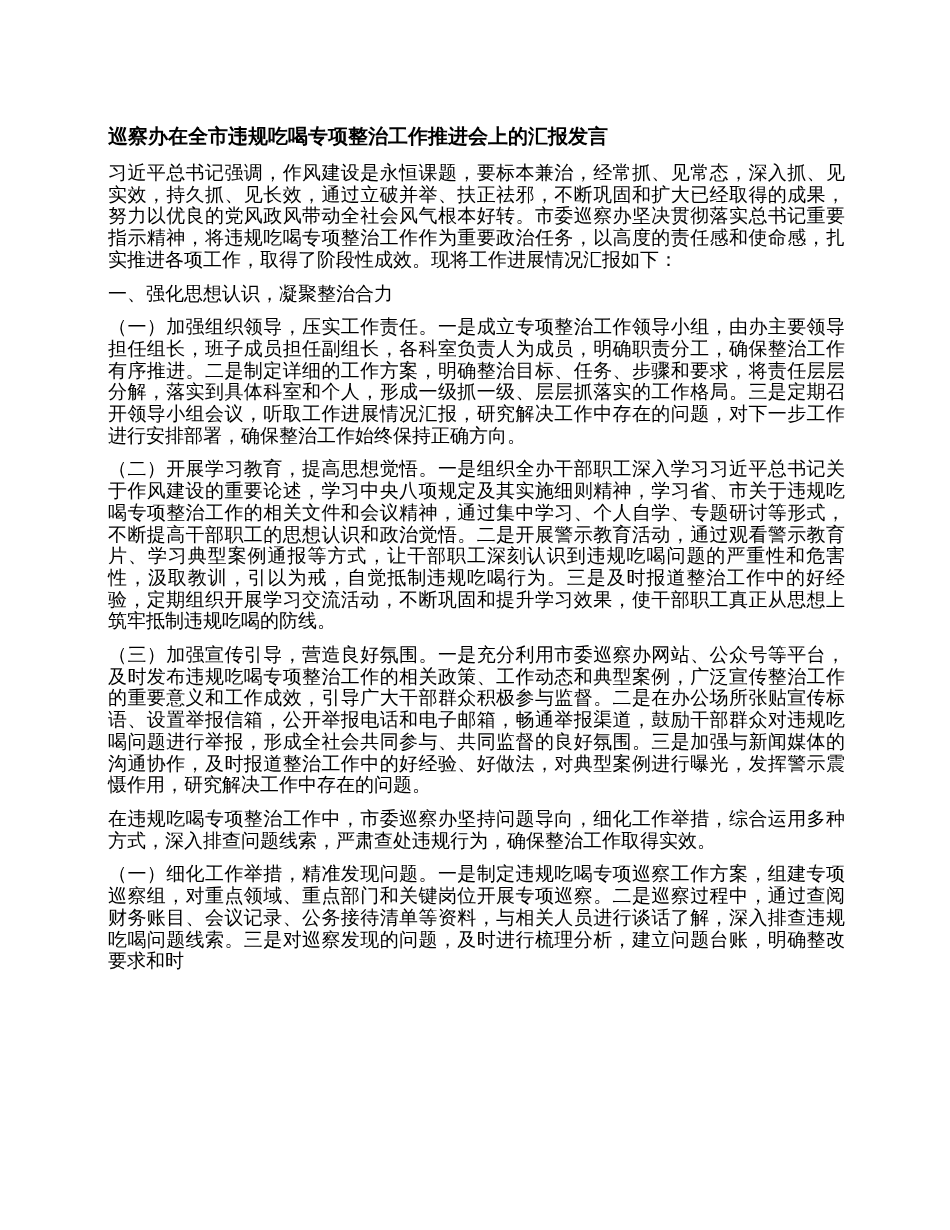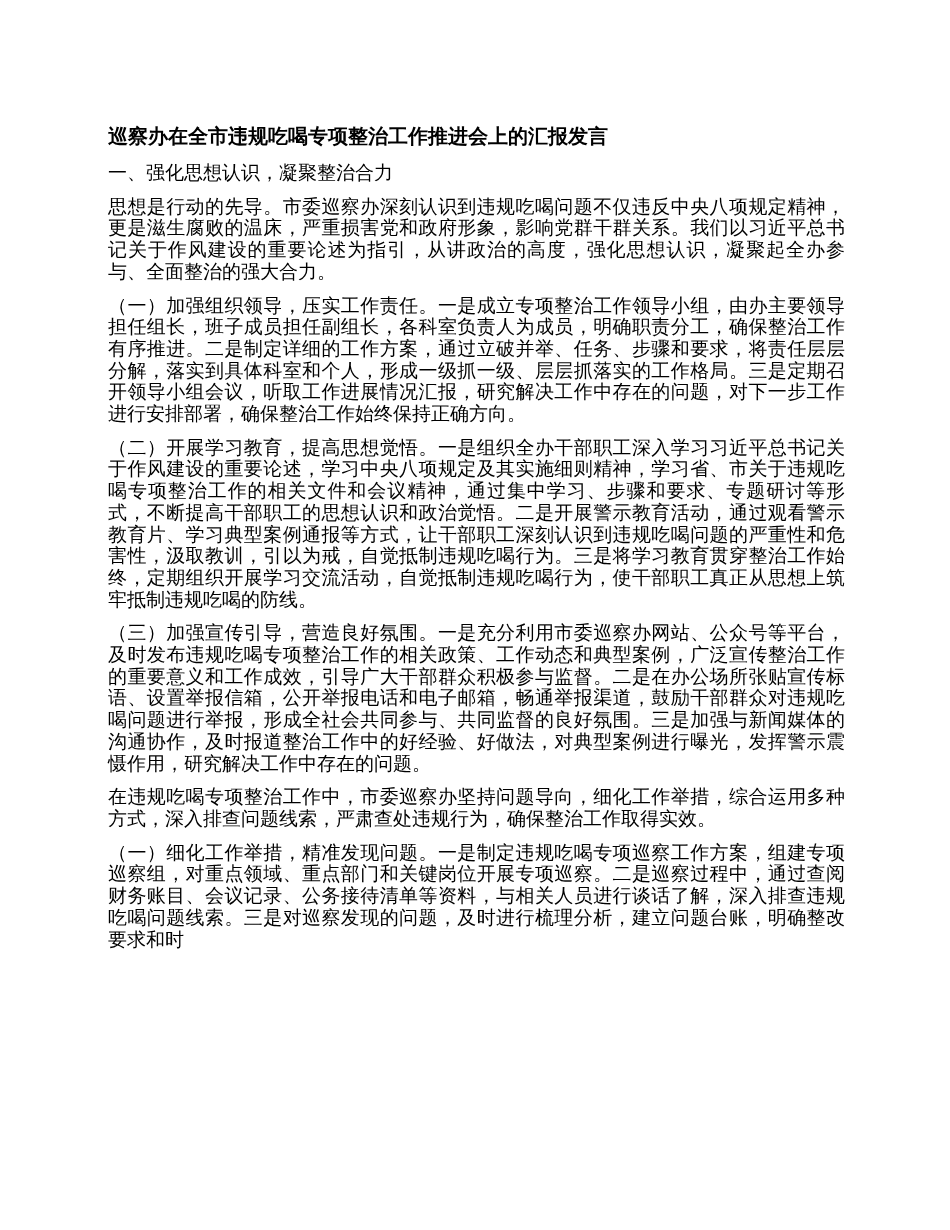--- a/index.html
+++ b/index.html
@@ -50,6 +50,7 @@
 <div class="page">
   <h1 class="doc-title">巡察办在全市违规吃喝专项整治工作推进会上的汇报发言</h1>
 
+  <p class="para"><span>习近平总书记强调，作风建设是永恒课题，要标本兼治，经常抓、见常态，深入抓、见实效，持久抓、见长效，通过立破并举、扶正祛邪，不断巩固和扩大已经取得的成果，努力以优良的党风政风带动全社会风气根本好转。市委巡察办坚决贯彻落实总书记重要指示精神，将违规吃喝专项整治工作作为重要政治任务，以高度的责任感和使命感，扎实推进各项工作，取得了阶段性成效。现将工作进展情况汇报如下：</span></p>
 
   <p class="heading"><span>一、强化思想认识，凝聚整治合力</span></p>
 

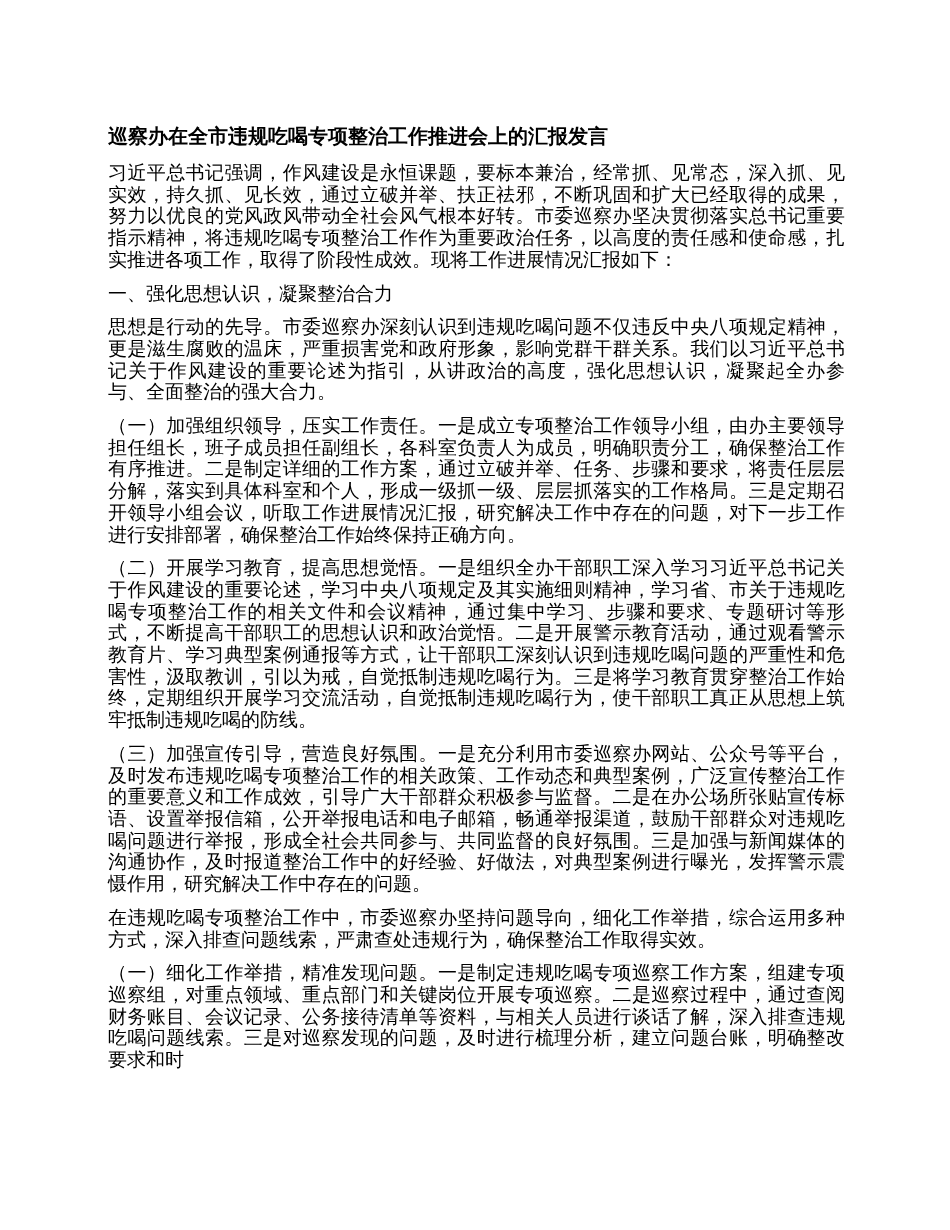--- a/index.html
+++ b/index.html
@@ -54,7 +54,6 @@
 
   <p class="heading"><span>一、强化思想认识，凝聚整治合力</span></p>
 
-  <p class="para"><span>思想是行动的先导。市委巡察办深刻认识到违规吃喝问题不仅违反中央八项规定精神，更是滋生腐败的温床，严重损害党和政府形象，影响党群干群关系。我们以习近平总书记关于作风建设的重要论述为指引，从讲政治的高度，强化思想认识，凝聚起全办参与、全面整治的强大合力。</span></p>
 
   <p class="para"><span>（一）加强组织领导，压实工作责任。</span><b>一是</b><span>成立专项整治工作领导小组，由办主要领导担任组长，班子成员担任副组长，各科室负责人为成员，明确职责分工，确保整治工作有序推进。</span><b>二是</b><span>制定详细的工作方案，通过立破并举、任务、步骤和要求，将责任层层分解，落实到具体科室和个人，形成一级抓一级、层层抓落实的工作格局。</span><b>三是</b><span>定期召开领导小组会议，听取工作进展情况汇报，研究解决工作中存在的问题，对下一步工作进行安排部署，确保整治工作始终保持正确方向。</span></p>
 

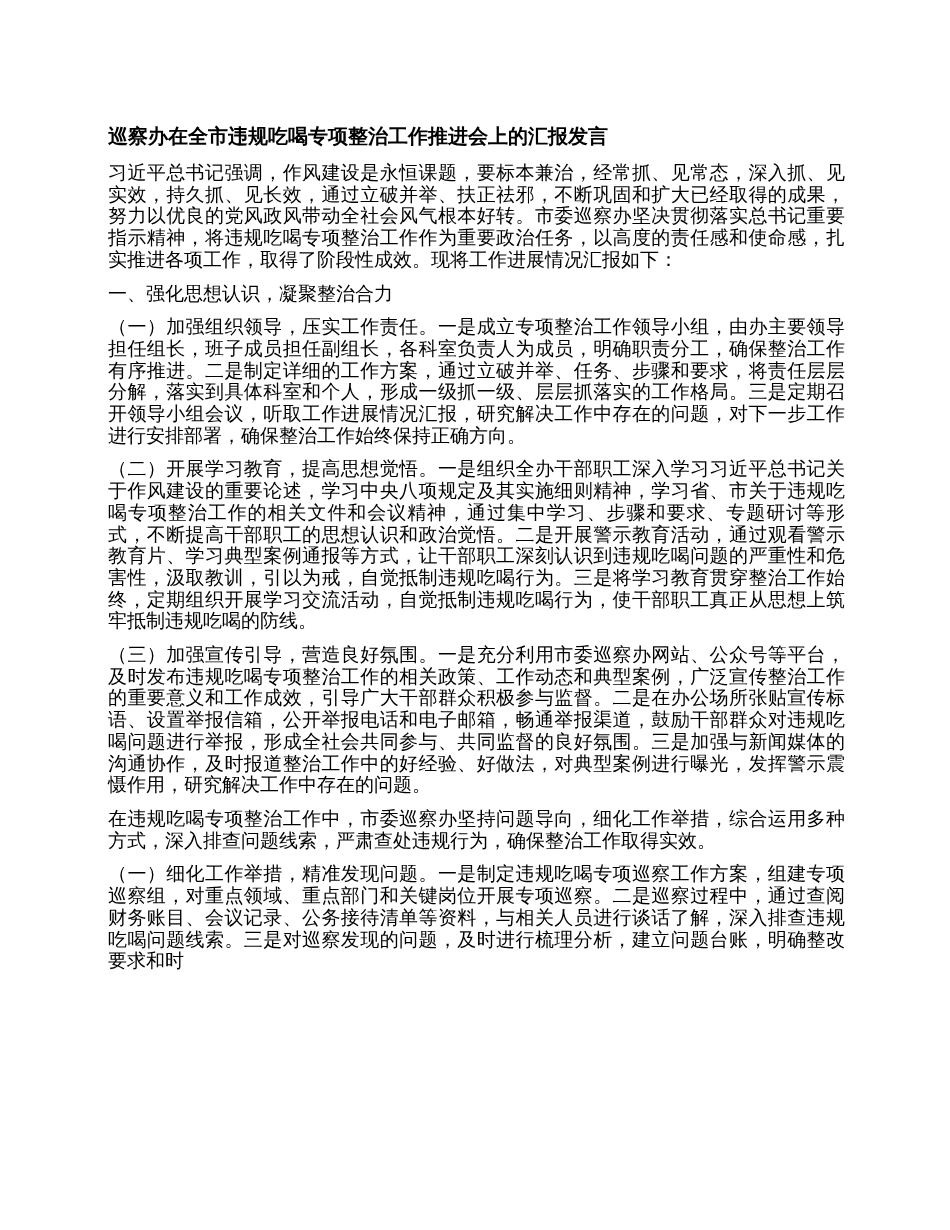--- a/index.html
+++ b/index.html
@@ -55,7 +55,7 @@
   <p class="heading"><span>一、强化思想认识，凝聚整治合力</span></p>
 
 
-  <p class="para"><span>（一）加强组织领导，压实工作责任。</span><b>一是</b><span>成立专项整治工作领导小组，由办主要领导担任组长，班子成员担任副组长，各科室负责人为成员，明确职责分工，确保整治工作有序推进。</span><b>二是</b><span>制定详细的工作方案，通过立破并举、任务、步骤和要求，将责任层层分解，落实到具体科室和个人，形成一级抓一级、层层抓落实的工作格局。</span><b>三是</b><span>定期召开领导小组会议，听取工作进展情况汇报，研究解决工作中存在的问题，对下一步工作进行安排部署，确保整治工作始终保持正确方向。</span></p>
+  <p class="para"><span>（一）加强组织领导，压实工作责任。</span><b>一是</b><span>成立专项整治工作领导小组，由办主要领导担任组长，班子成员担任副组长，各科室负责人为成员，明确职责分工，确保整治工作有序推进。</span><b>二是</b><span>制定详细的工作方案，明确整治目标、任务、步骤和要求，将责任层层分解，落实到具体科室和个人，形成一级抓一级、层层抓落实的工作格局。</span><b>三是</b><span>定期召开领导小组会议，听取工作进展情况汇报，研究解决工作中存在的问题，对下一步工作进行安排部署，确保整治工作始终保持正确方向。</span></p>
 
   <p class="para"><span>（二）开展学习教育，提高思想觉悟。</span><b>一是</b><span>组织全办干部职工深入学习习近平总书记关于作风建设的重要论述，学习中央八项规定及其实施细则精神，学习省、市关于违规吃喝专项整治工作的相关文件和会议精神，通过集中学习、步骤和要求、专题研讨等形式，不断提高干部职工的思想认识和政治觉悟。</span><b>二是</b><span>开展警示教育活动，通过观看警示教育片、学习典型案例通报等方式，让干部职工深刻认识到违规吃喝问题的严重性和危害性，汲取教训，引以为戒，自觉抵制违规吃喝行为。</span><b>三是</b><span>将学习教育贯穿整治工作始终，定期组织开展学习交流活动，自觉抵制违规吃喝行为，使干部职工真正从思想上筑牢抵制违规吃喝的防线。</span></p>
 

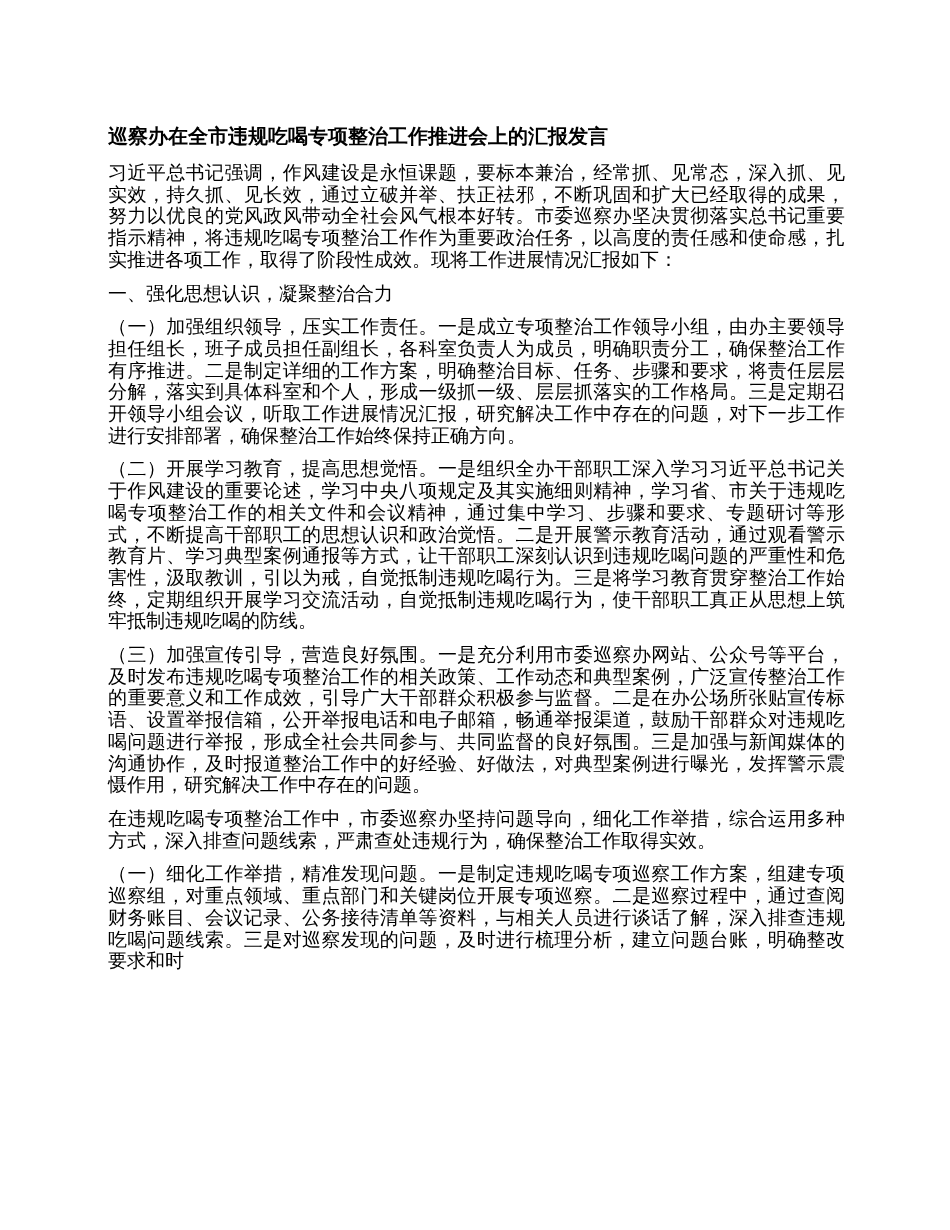--- a/index.html
+++ b/index.html
@@ -57,7 +57,7 @@
 
   <p class="para"><span>（一）加强组织领导，压实工作责任。</span><b>一是</b><span>成立专项整治工作领导小组，由办主要领导担任组长，班子成员担任副组长，各科室负责人为成员，明确职责分工，确保整治工作有序推进。</span><b>二是</b><span>制定详细的工作方案，明确整治目标、任务、步骤和要求，将责任层层分解，落实到具体科室和个人，形成一级抓一级、层层抓落实的工作格局。</span><b>三是</b><span>定期召开领导小组会议，听取工作进展情况汇报，研究解决工作中存在的问题，对下一步工作进行安排部署，确保整治工作始终保持正确方向。</span></p>
 
-  <p class="para"><span>（二）开展学习教育，提高思想觉悟。</span><b>一是</b><span>组织全办干部职工深入学习习近平总书记关于作风建设的重要论述，学习中央八项规定及其实施细则精神，学习省、市关于违规吃喝专项整治工作的相关文件和会议精神，通过集中学习、步骤和要求、专题研讨等形式，不断提高干部职工的思想认识和政治觉悟。</span><b>二是</b><span>开展警示教育活动，通过观看警示教育片、学习典型案例通报等方式，让干部职工深刻认识到违规吃喝问题的严重性和危害性，汲取教训，引以为戒，自觉抵制违规吃喝行为。</span><b>三是</b><span>将学习教育贯穿整治工作始终，定期组织开展学习交流活动，自觉抵制违规吃喝行为，使干部职工真正从思想上筑牢抵制违规吃喝的防线。</span></p>
+  <p class="para"><span>（二）开展学习教育，提高思想觉悟。</span><b>一是</b><span>组织全办干部职工深入学习习近平总书记关于作风建设的重要论述，学习中央八项规定及其实施细则精神，学习省、市关于违规吃喝专项整治工作的相关文件和会议精神，通过集中学习、个人自学、专题研讨等形式，不断提高干部职工的思想认识和政治觉悟。</span><b>二是</b><span>开展警示教育活动，通过观看警示教育片、学习典型案例通报等方式，让干部职工深刻认识到违规吃喝问题的严重性和危害性，汲取教训，引以为戒，自觉抵制违规吃喝行为。</span><b>三是</b><span>将学习教育贯穿整治工作始终，定期组织开展学习交流活动，自觉抵制违规吃喝行为，使干部职工真正从思想上筑牢抵制违规吃喝的防线。</span></p>
 
   <p class="para"><span>（三）加强宣传引导，营造良好氛围。</span><b>一是</b><span>充分利用市委巡察办网站、公众号等平台，及时发布违规吃喝专项整治工作的相关政策、工作动态和典型案例，广泛宣传整治工作的重要意义和工作成效，引导广大干部群众积极参与监督。</span><b>二是</b><span>在办公场所张贴宣传标语、设置举报信箱，公开举报电话和电子邮箱，畅通举报渠道，鼓励干部群众对违规吃喝问题进行举报，形成全社会共同参与、共同监督的良好氛围。</span><b>三是</b><span>加强与新闻媒体的沟通协作，及时报道整治工作中的好经验、好做法，对典型案例进行曝光，发挥警示震慑作用，研究解决工作中存在的问题。</span></p>
 

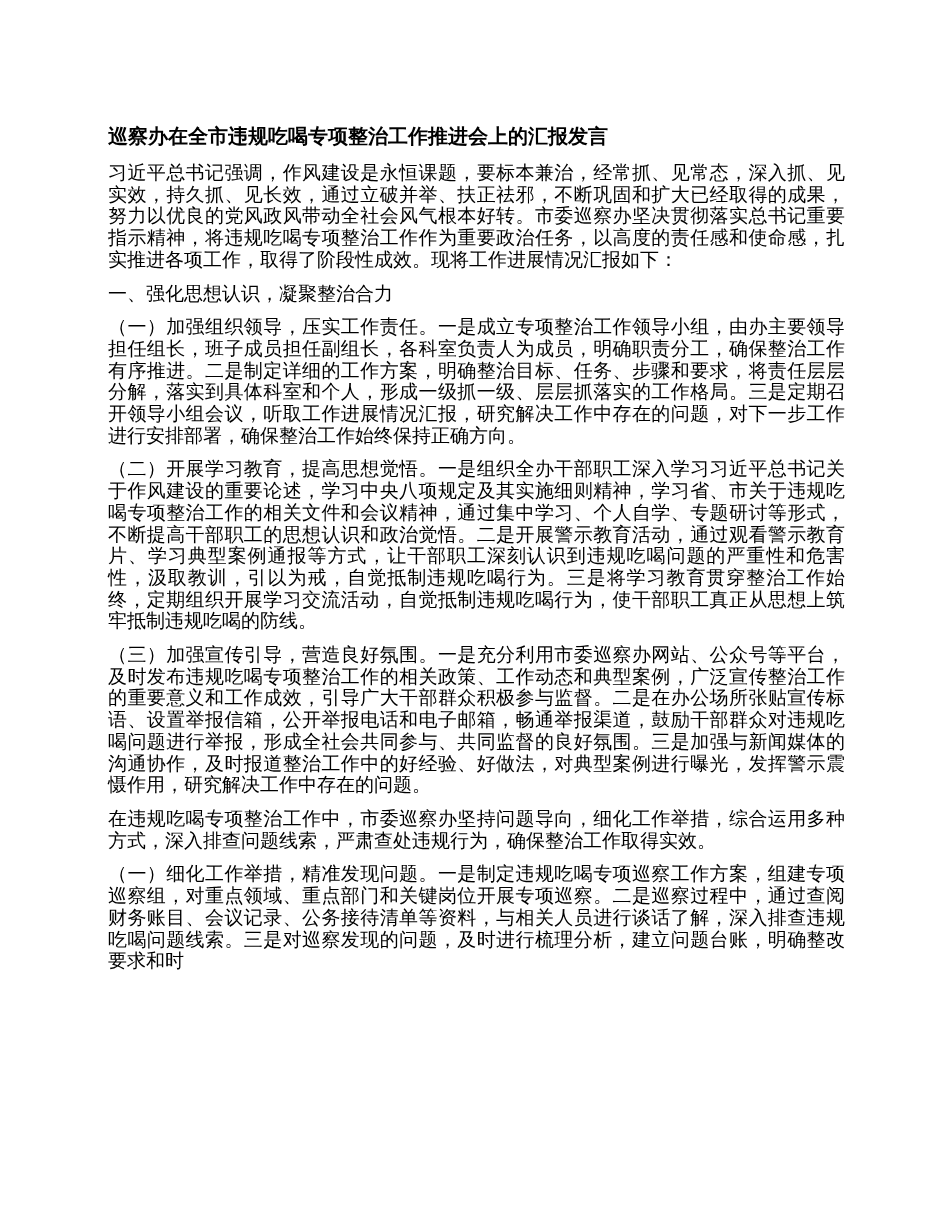--- a/index.html
+++ b/index.html
@@ -57,7 +57,7 @@
 
   <p class="para"><span>（一）加强组织领导，压实工作责任。</span><b>一是</b><span>成立专项整治工作领导小组，由办主要领导担任组长，班子成员担任副组长，各科室负责人为成员，明确职责分工，确保整治工作有序推进。</span><b>二是</b><span>制定详细的工作方案，明确整治目标、任务、步骤和要求，将责任层层分解，落实到具体科室和个人，形成一级抓一级、层层抓落实的工作格局。</span><b>三是</b><span>定期召开领导小组会议，听取工作进展情况汇报，研究解决工作中存在的问题，对下一步工作进行安排部署，确保整治工作始终保持正确方向。</span></p>
 
-  <p class="para"><span>（二）开展学习教育，提高思想觉悟。</span><b>一是</b><span>组织全办干部职工深入学习习近平总书记关于作风建设的重要论述，学习中央八项规定及其实施细则精神，学习省、市关于违规吃喝专项整治工作的相关文件和会议精神，通过集中学习、个人自学、专题研讨等形式，不断提高干部职工的思想认识和政治觉悟。</span><b>二是</b><span>开展警示教育活动，通过观看警示教育片、学习典型案例通报等方式，让干部职工深刻认识到违规吃喝问题的严重性和危害性，汲取教训，引以为戒，自觉抵制违规吃喝行为。</span><b>三是</b><span>将学习教育贯穿整治工作始终，定期组织开展学习交流活动，自觉抵制违规吃喝行为，使干部职工真正从思想上筑牢抵制违规吃喝的防线。</span></p>
+  <p class="para"><span>（二）开展学习教育，提高思想觉悟。</span><b>一是</b><span>组织全办干部职工深入学习习近平总书记关于作风建设的重要论述，学习中央八项规定及其实施细则精神，学习省、市关于违规吃喝专项整治工作的相关文件和会议精神，通过集中学习、个人自学、专题研讨等形式，不断提高干部职工的思想认识和政治觉悟。</span><b>二是</b><span>开展警示教育活动，通过观看警示教育片、学习典型案例通报等方式，让干部职工深刻认识到违规吃喝问题的严重性和危害性，汲取教训，引以为戒，自觉抵制违规吃喝行为。</span><b>三是</b><span>及时报道整治工作中的好经验，定期组织开展学习交流活动，不断巩固和提升学习效果，使干部职工真正从思想上筑牢抵制违规吃喝的防线。</span></p>
 
   <p class="para"><span>（三）加强宣传引导，营造良好氛围。</span><b>一是</b><span>充分利用市委巡察办网站、公众号等平台，及时发布违规吃喝专项整治工作的相关政策、工作动态和典型案例，广泛宣传整治工作的重要意义和工作成效，引导广大干部群众积极参与监督。</span><b>二是</b><span>在办公场所张贴宣传标语、设置举报信箱，公开举报电话和电子邮箱，畅通举报渠道，鼓励干部群众对违规吃喝问题进行举报，形成全社会共同参与、共同监督的良好氛围。</span><b>三是</b><span>加强与新闻媒体的沟通协作，及时报道整治工作中的好经验、好做法，对典型案例进行曝光，发挥警示震慑作用，研究解决工作中存在的问题。</span></p>
 

